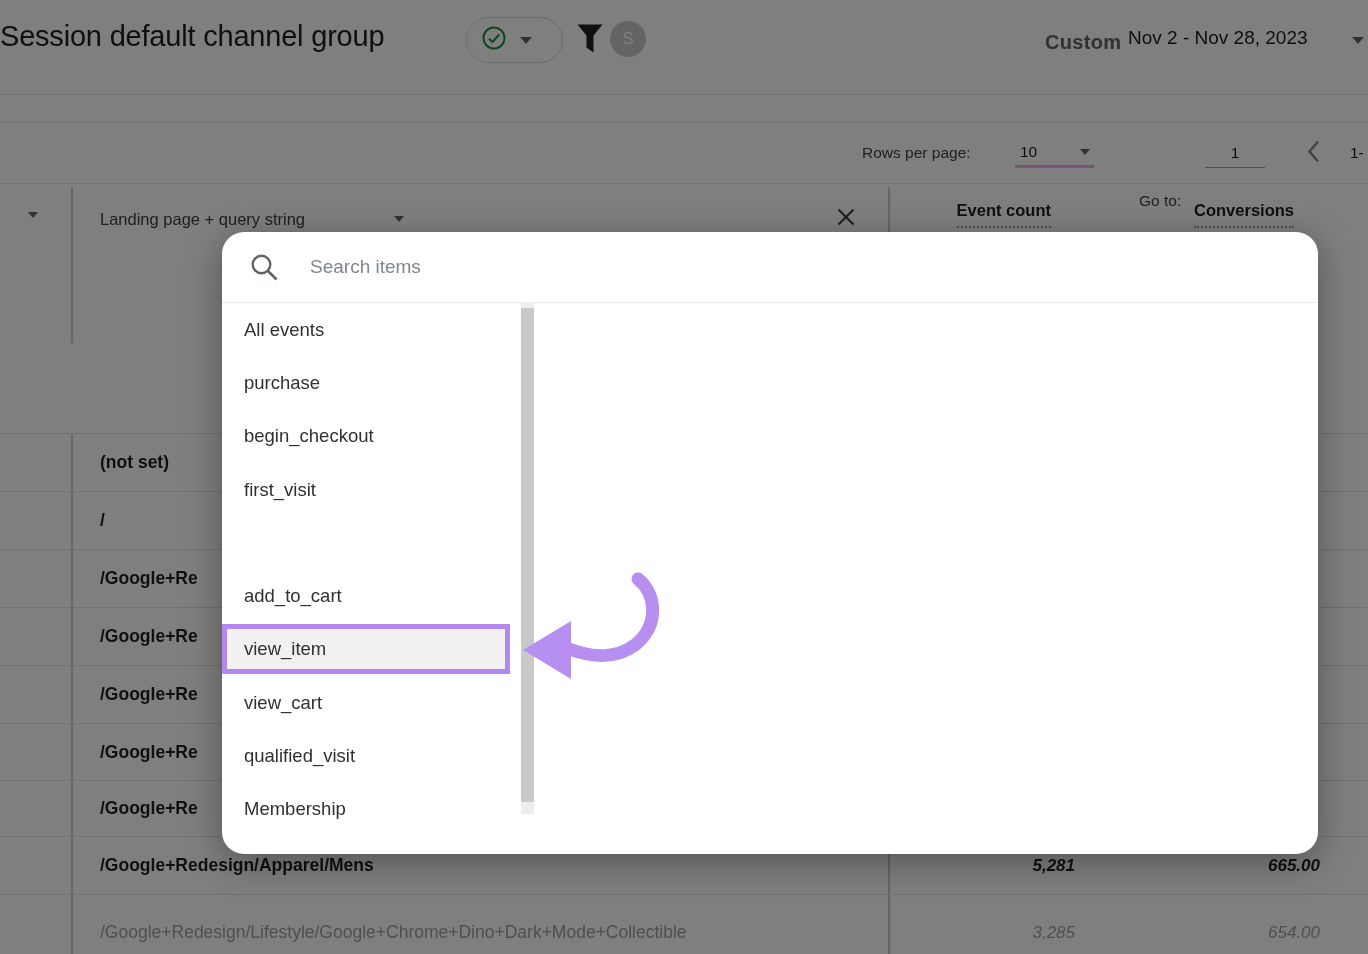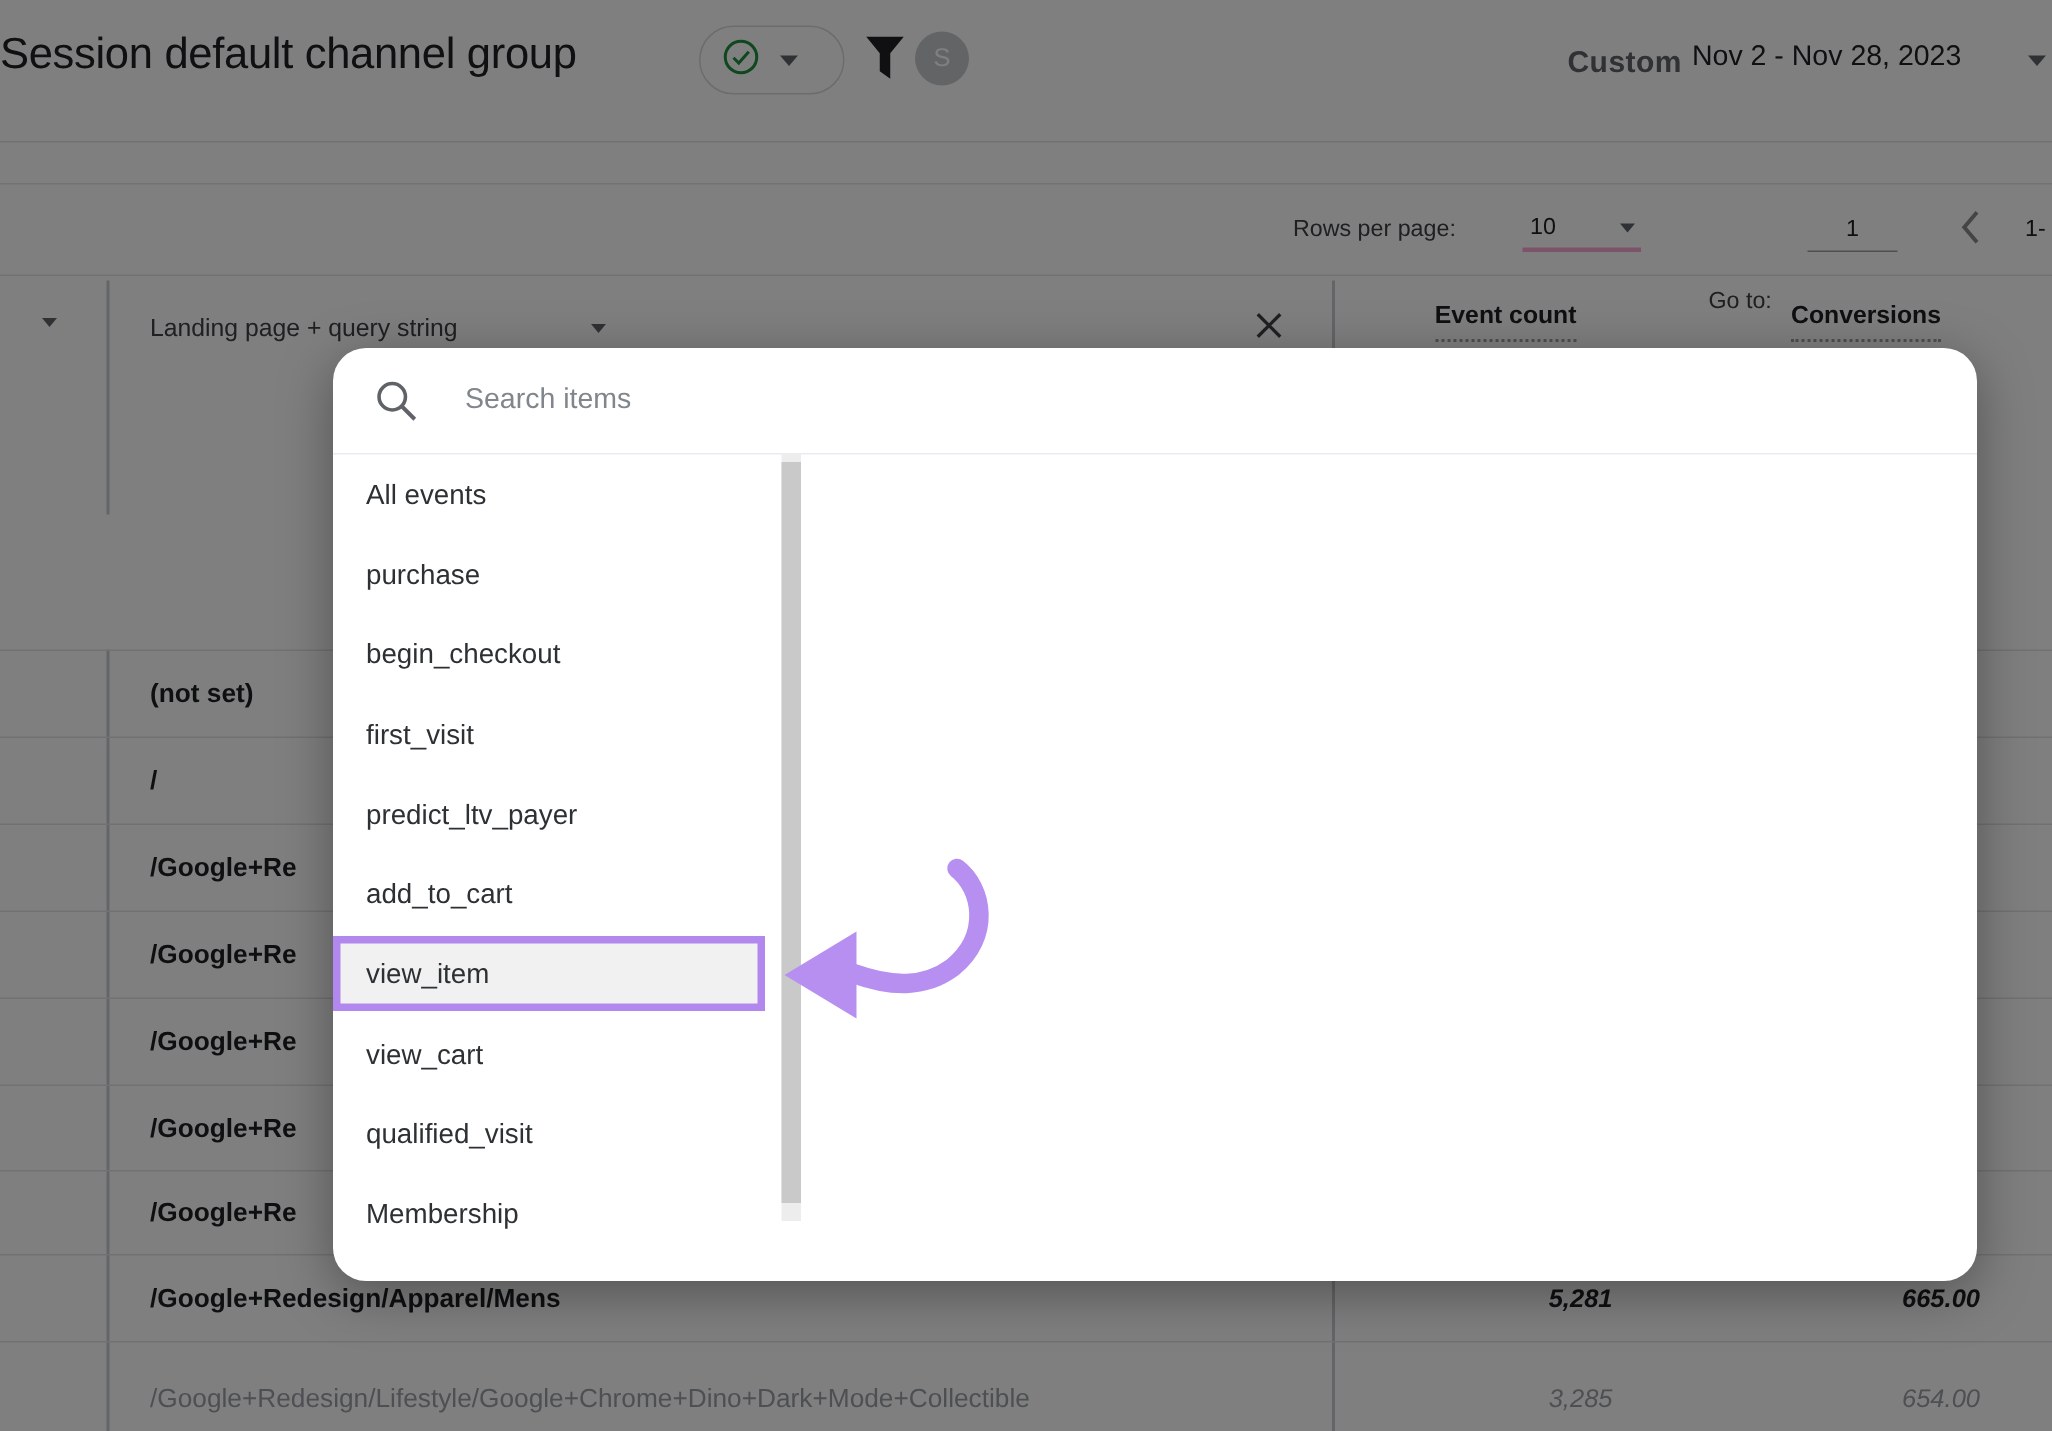--- a/index.html
+++ b/index.html
@@ -204,7 +204,6 @@
       <div class="list-item" style="top:54px;">purchase</div>
       <div class="list-item" style="top:107px;">begin_checkout</div>
       <div class="list-item" style="top:161px;">first_visit</div>
-      <div class="list-item" style="top:214px;">predict_ltv_payer</div>
       <div class="list-item" style="top:267px;">add_to_cart</div>
       <div class="list-item" style="top:321px;">view_item</div>
       <div class="list-item" style="top:374px;">view_cart</div>

